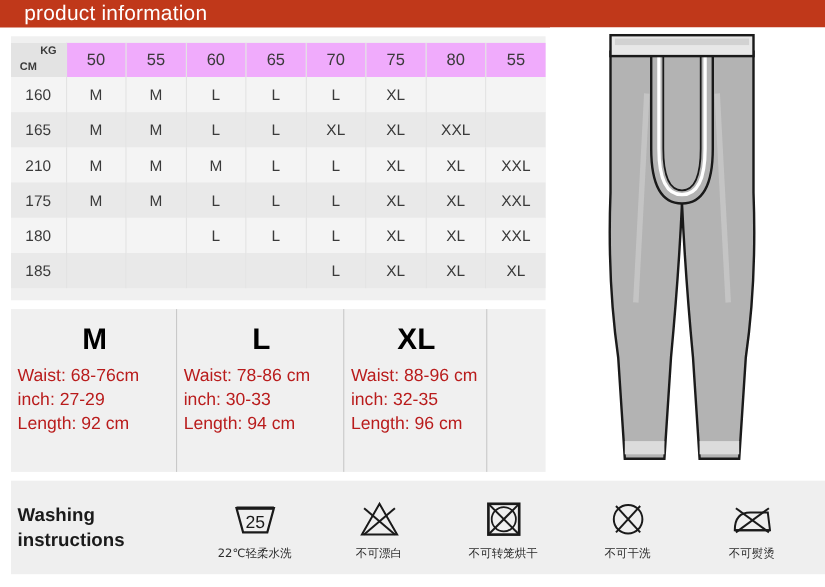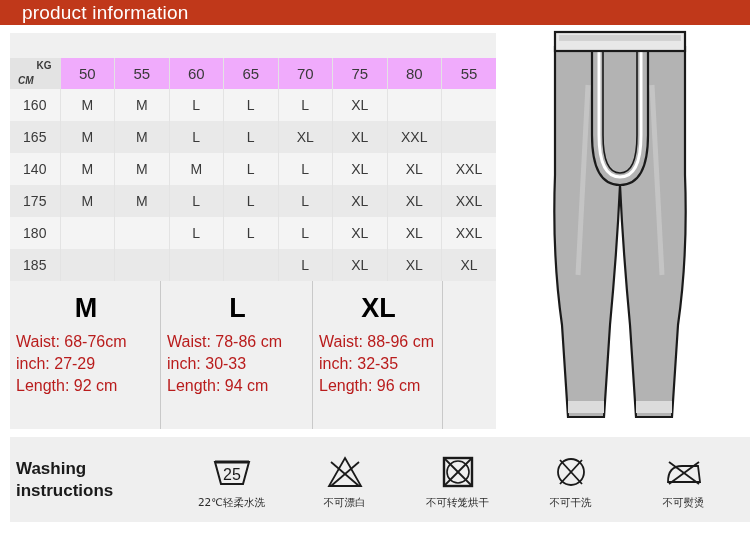--- a/index.html
+++ b/index.html
@@ -45,7 +45,6 @@
     border-collapse: collapse;
     width: 486px;
     table-layout: fixed;
-    margin-top: 19px;
   }
   table.size-table td, table.size-table th {
     border-right: 1px solid #e3e3e3;

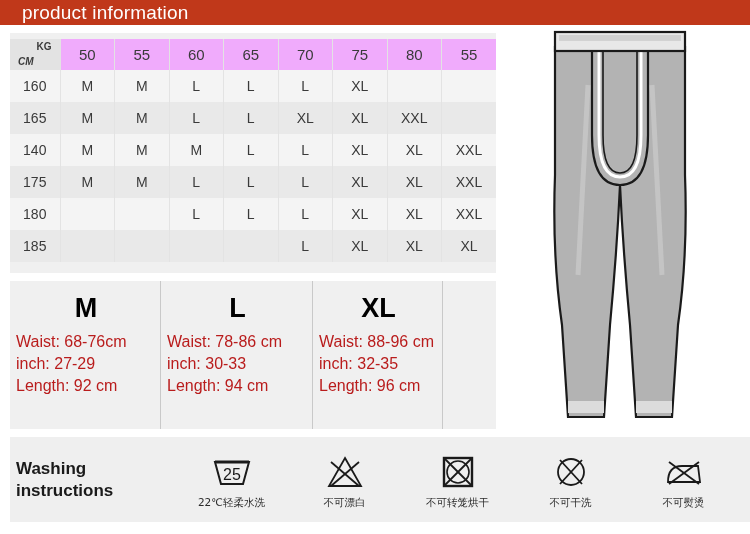--- a/index.html
+++ b/index.html
@@ -82,7 +82,6 @@
     left: 8px; bottom: 3px;
     font-size: 10px; color: #3a3a3a;
     font-weight: bold;
-    font-style: italic;
   }
   .col-first { width: 50px; }
 

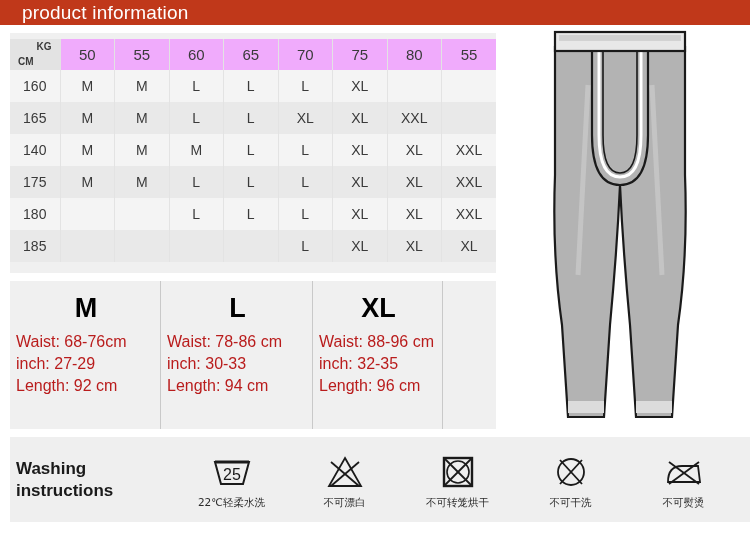--- a/index.html
+++ b/index.html
@@ -214,7 +214,7 @@
           <td></td>
         </tr>
         <tr class="band-light">
-          <td class="col-first">140</td>
+          <td class="col-first">210</td>
           <td>M</td>
           <td>M</td>
           <td>M</td>

